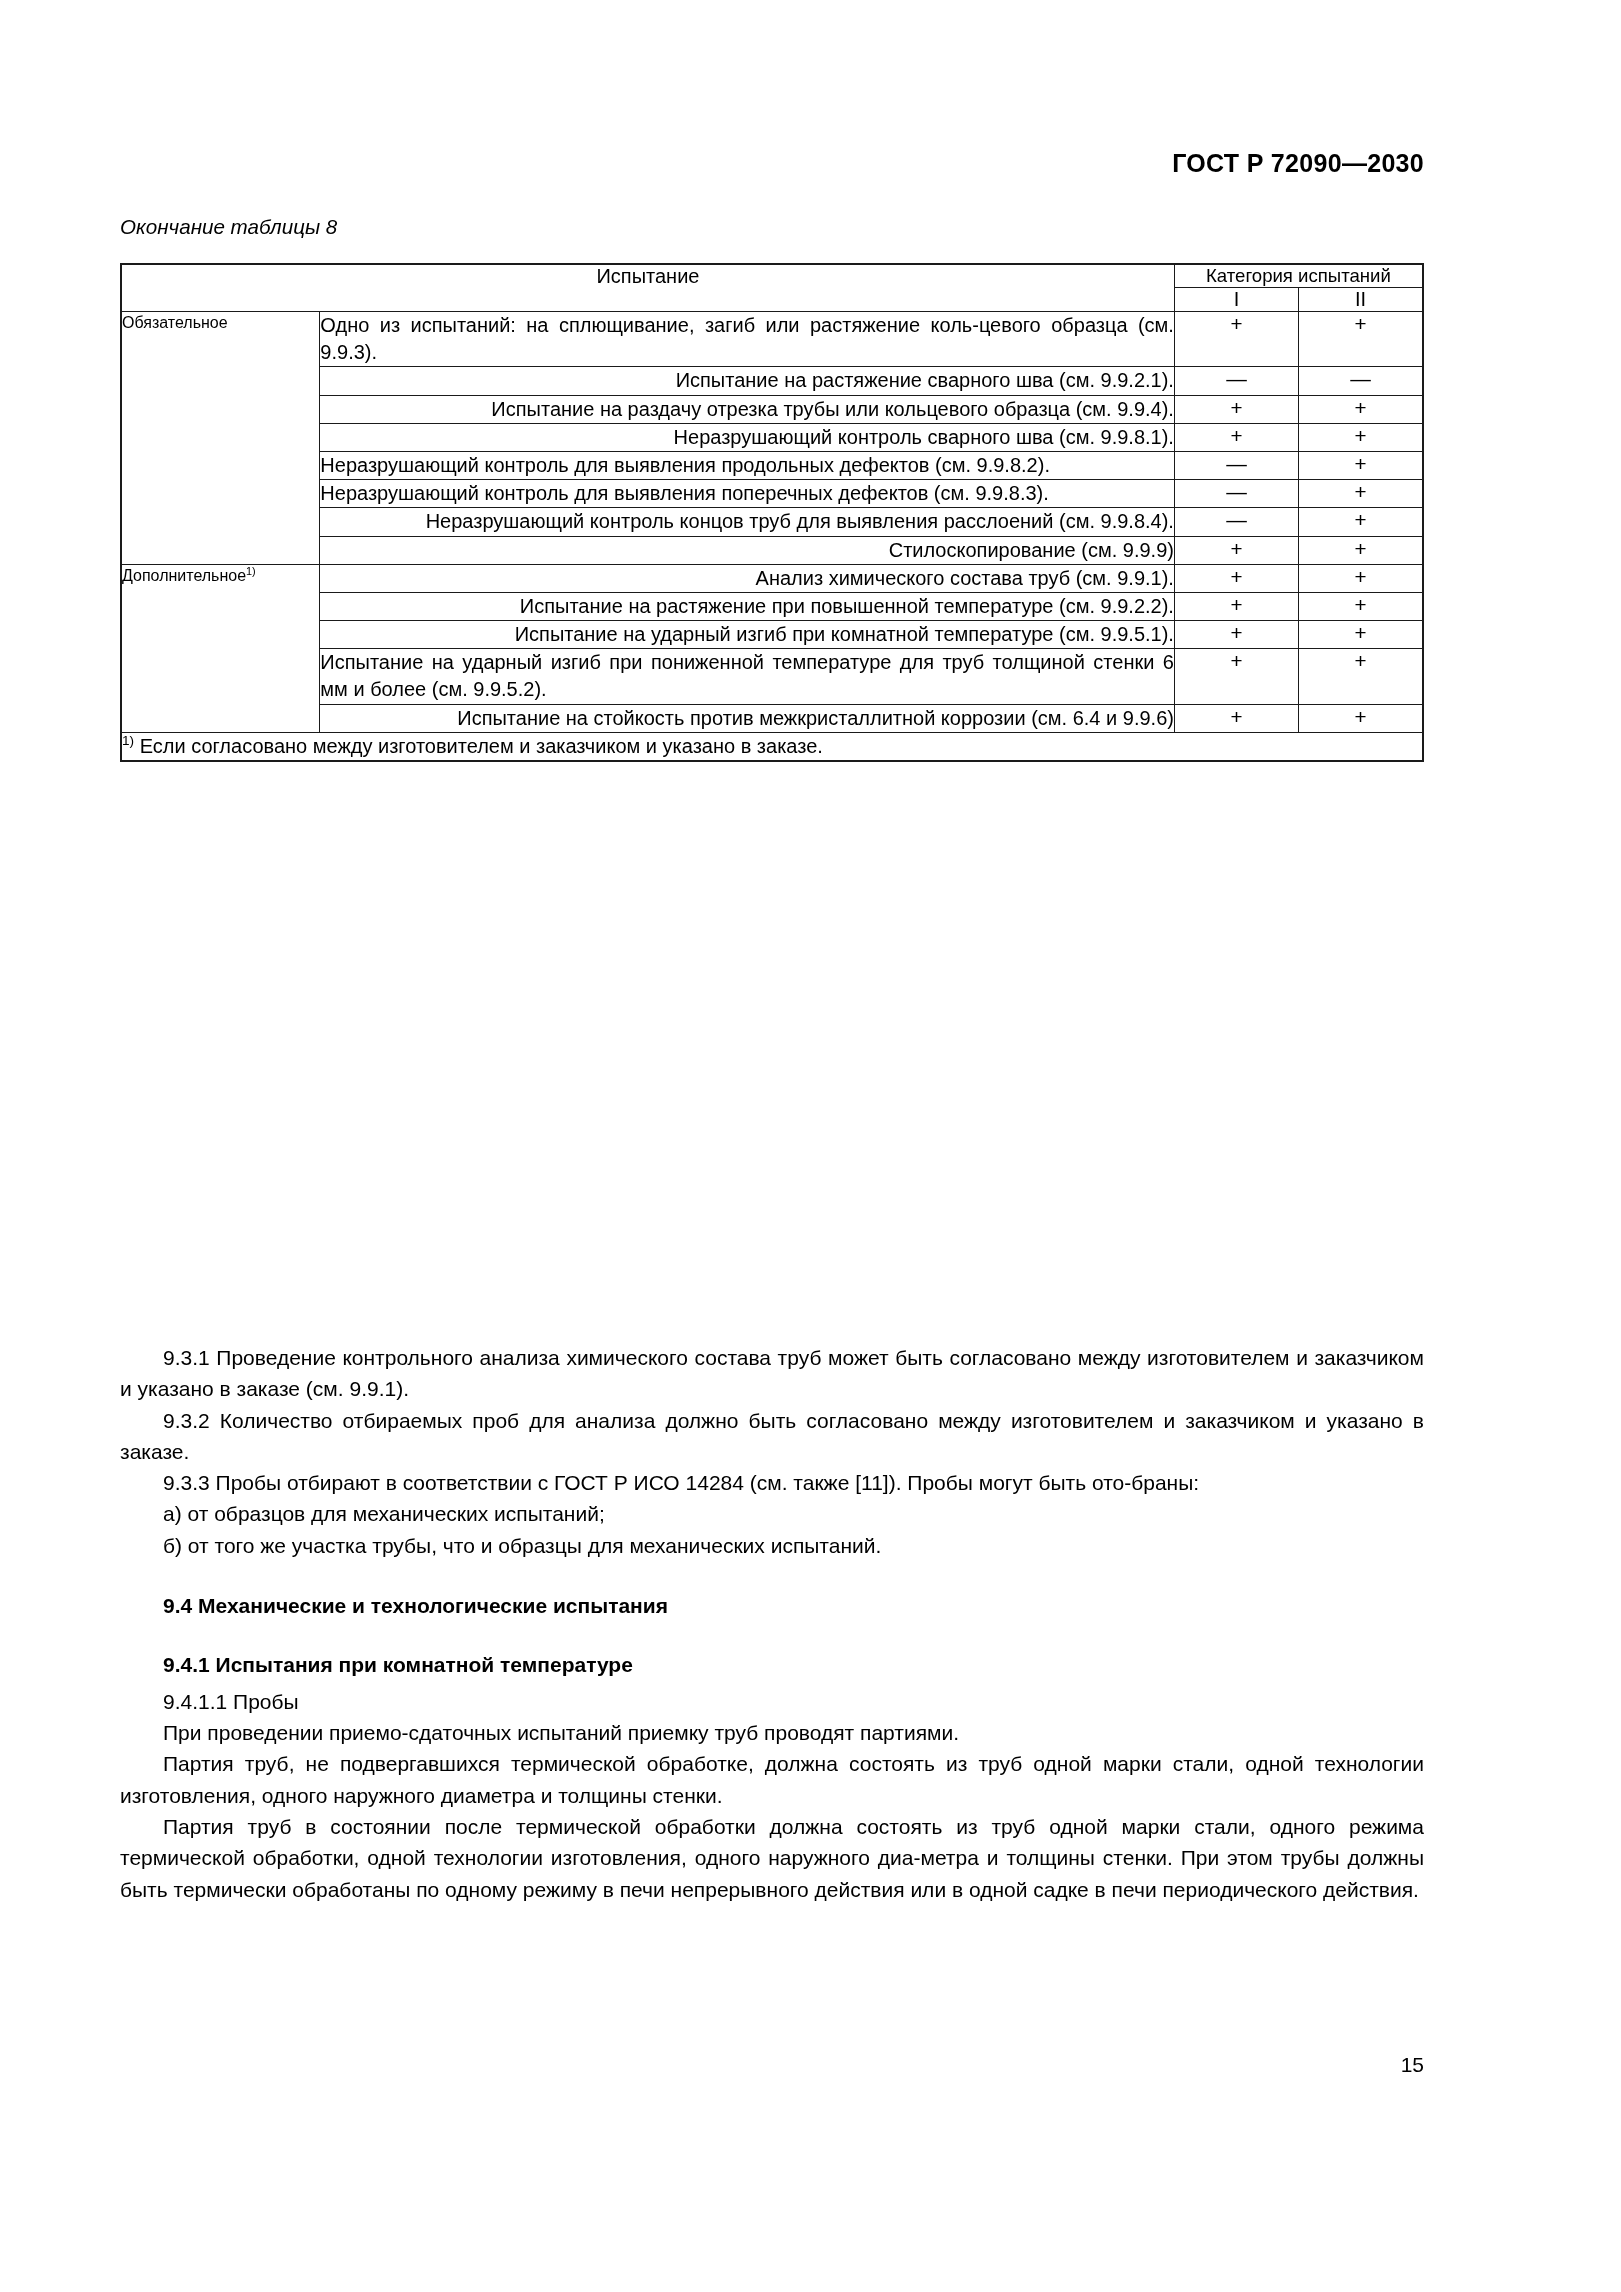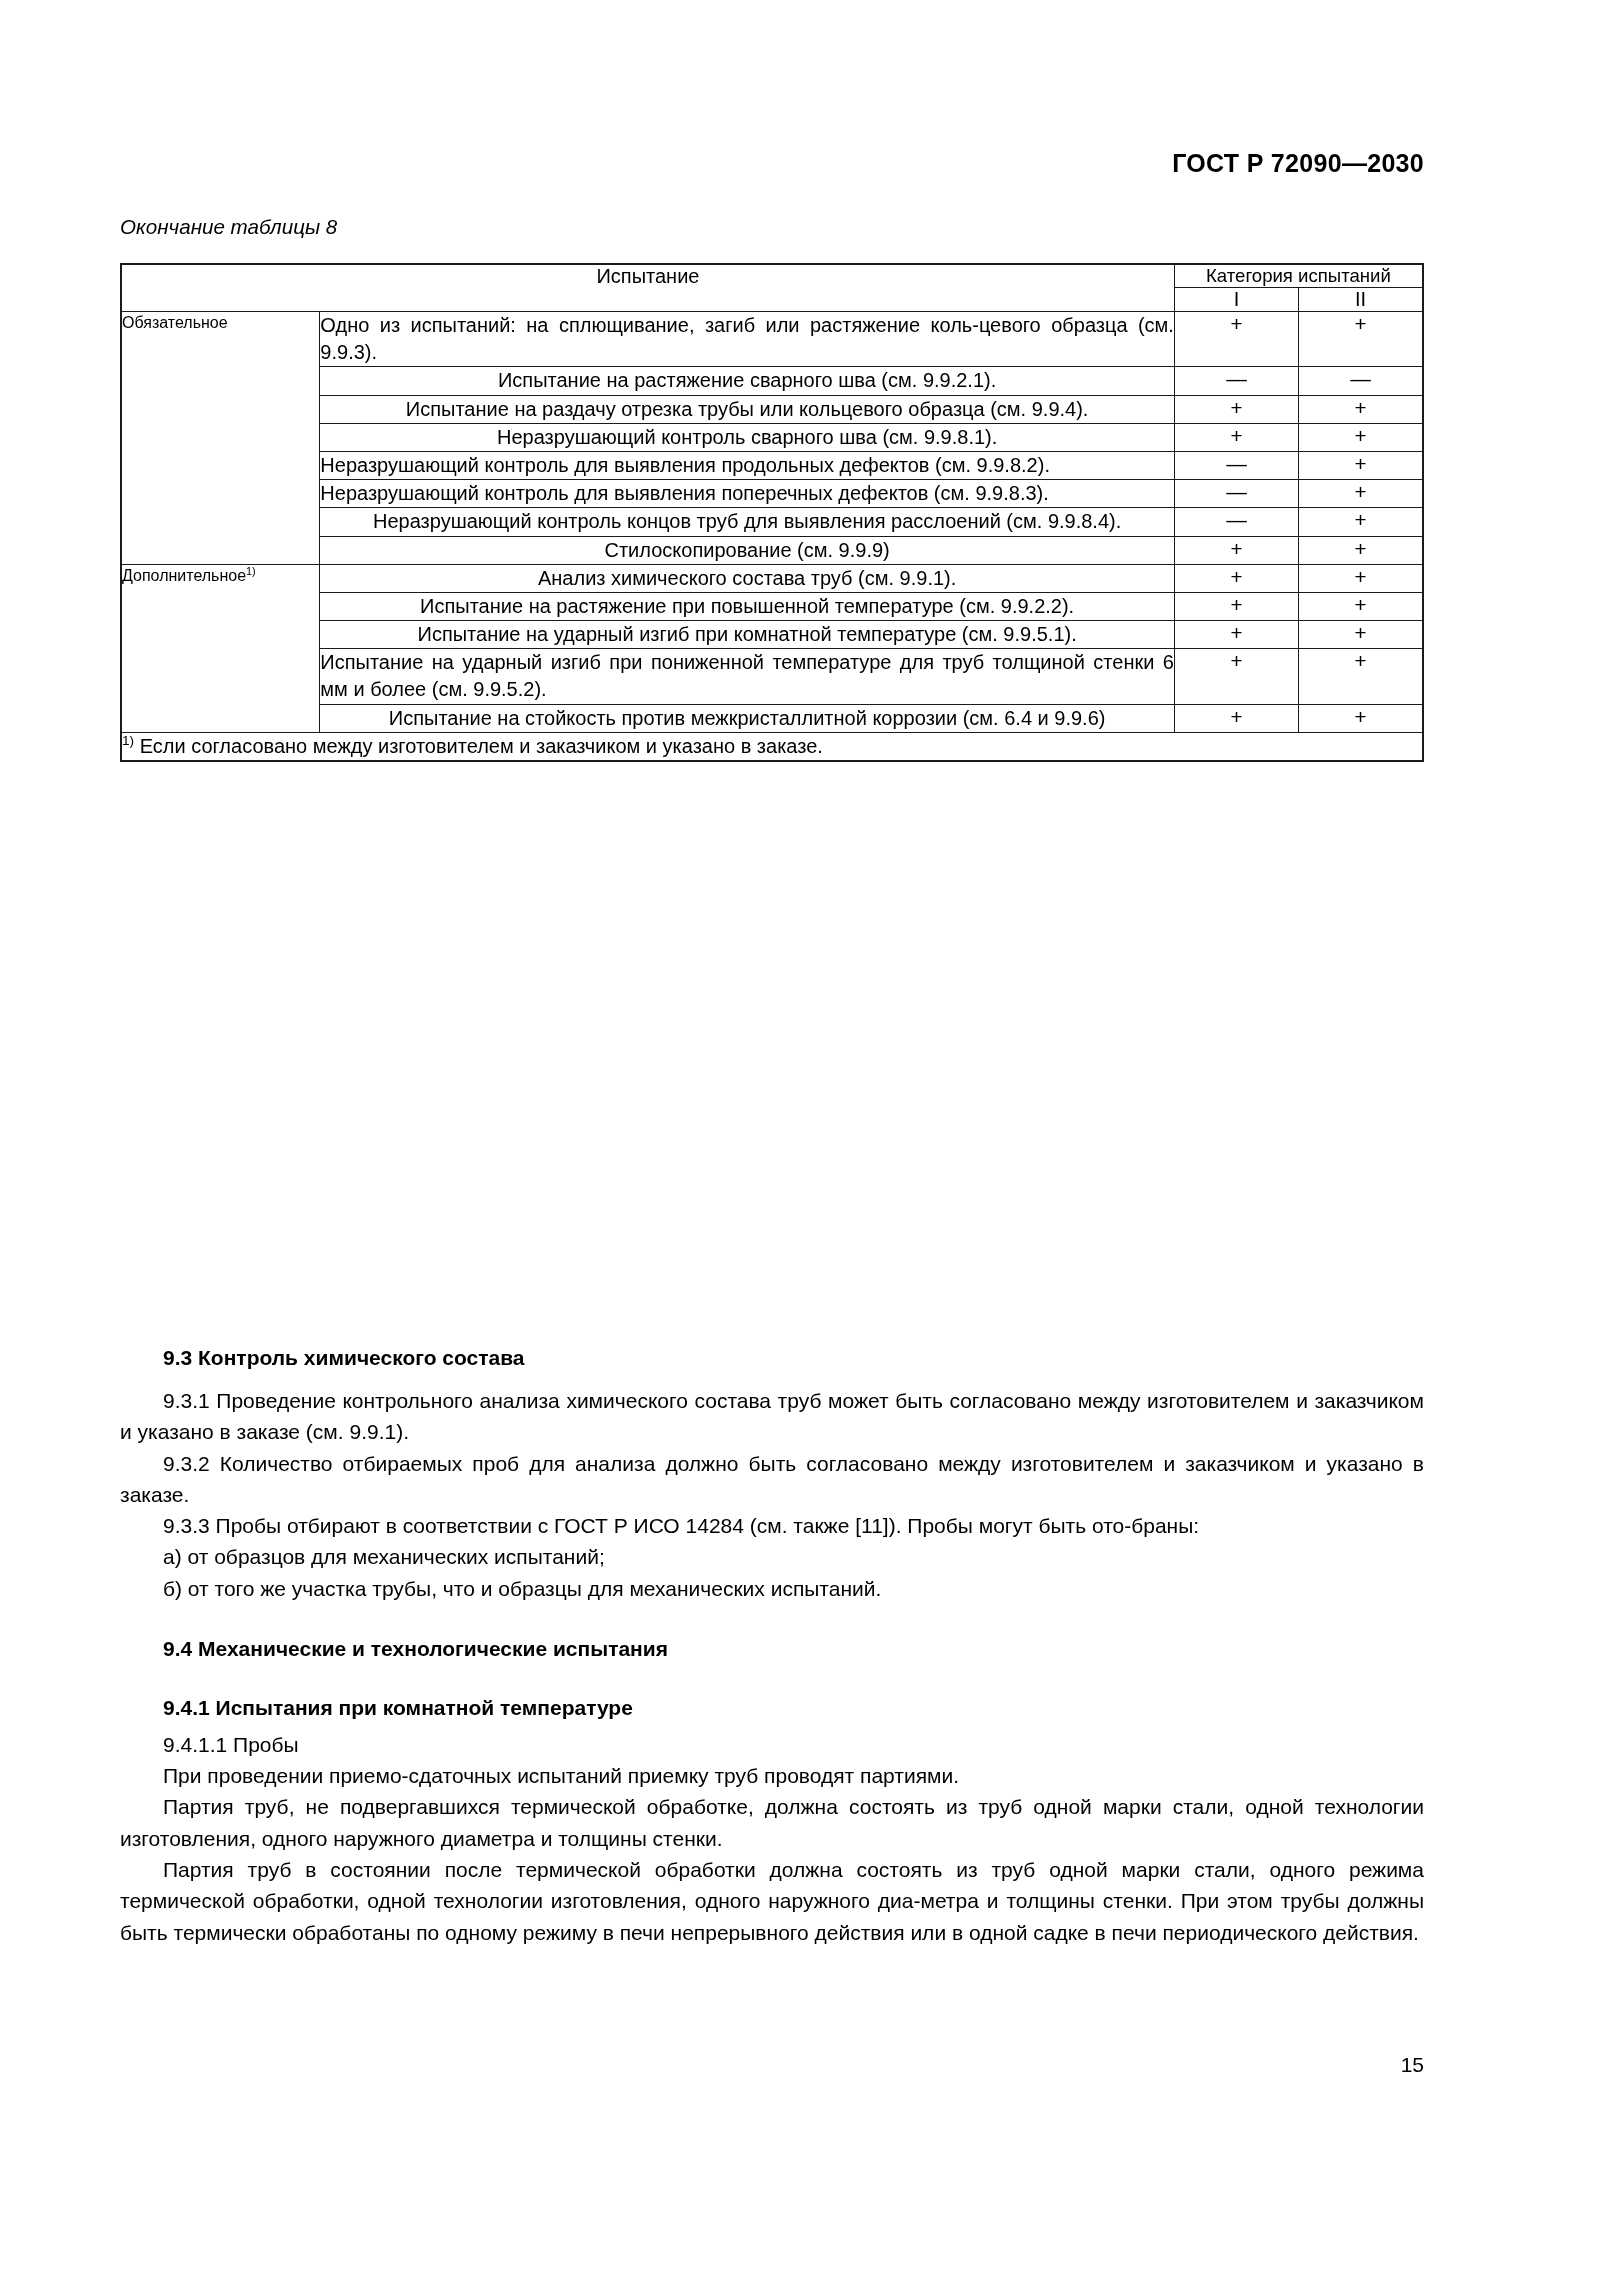--- a/index.html
+++ b/index.html
@@ -105,7 +105,7 @@
     text-justify: inter-word;
     hyphens: manual;
   }
-  .c-desc.nojust { text-align: center; }
+  .c-desc.nojust { text-align: right; }
   .c-mark {
     text-align: center;
     vertical-align: top;

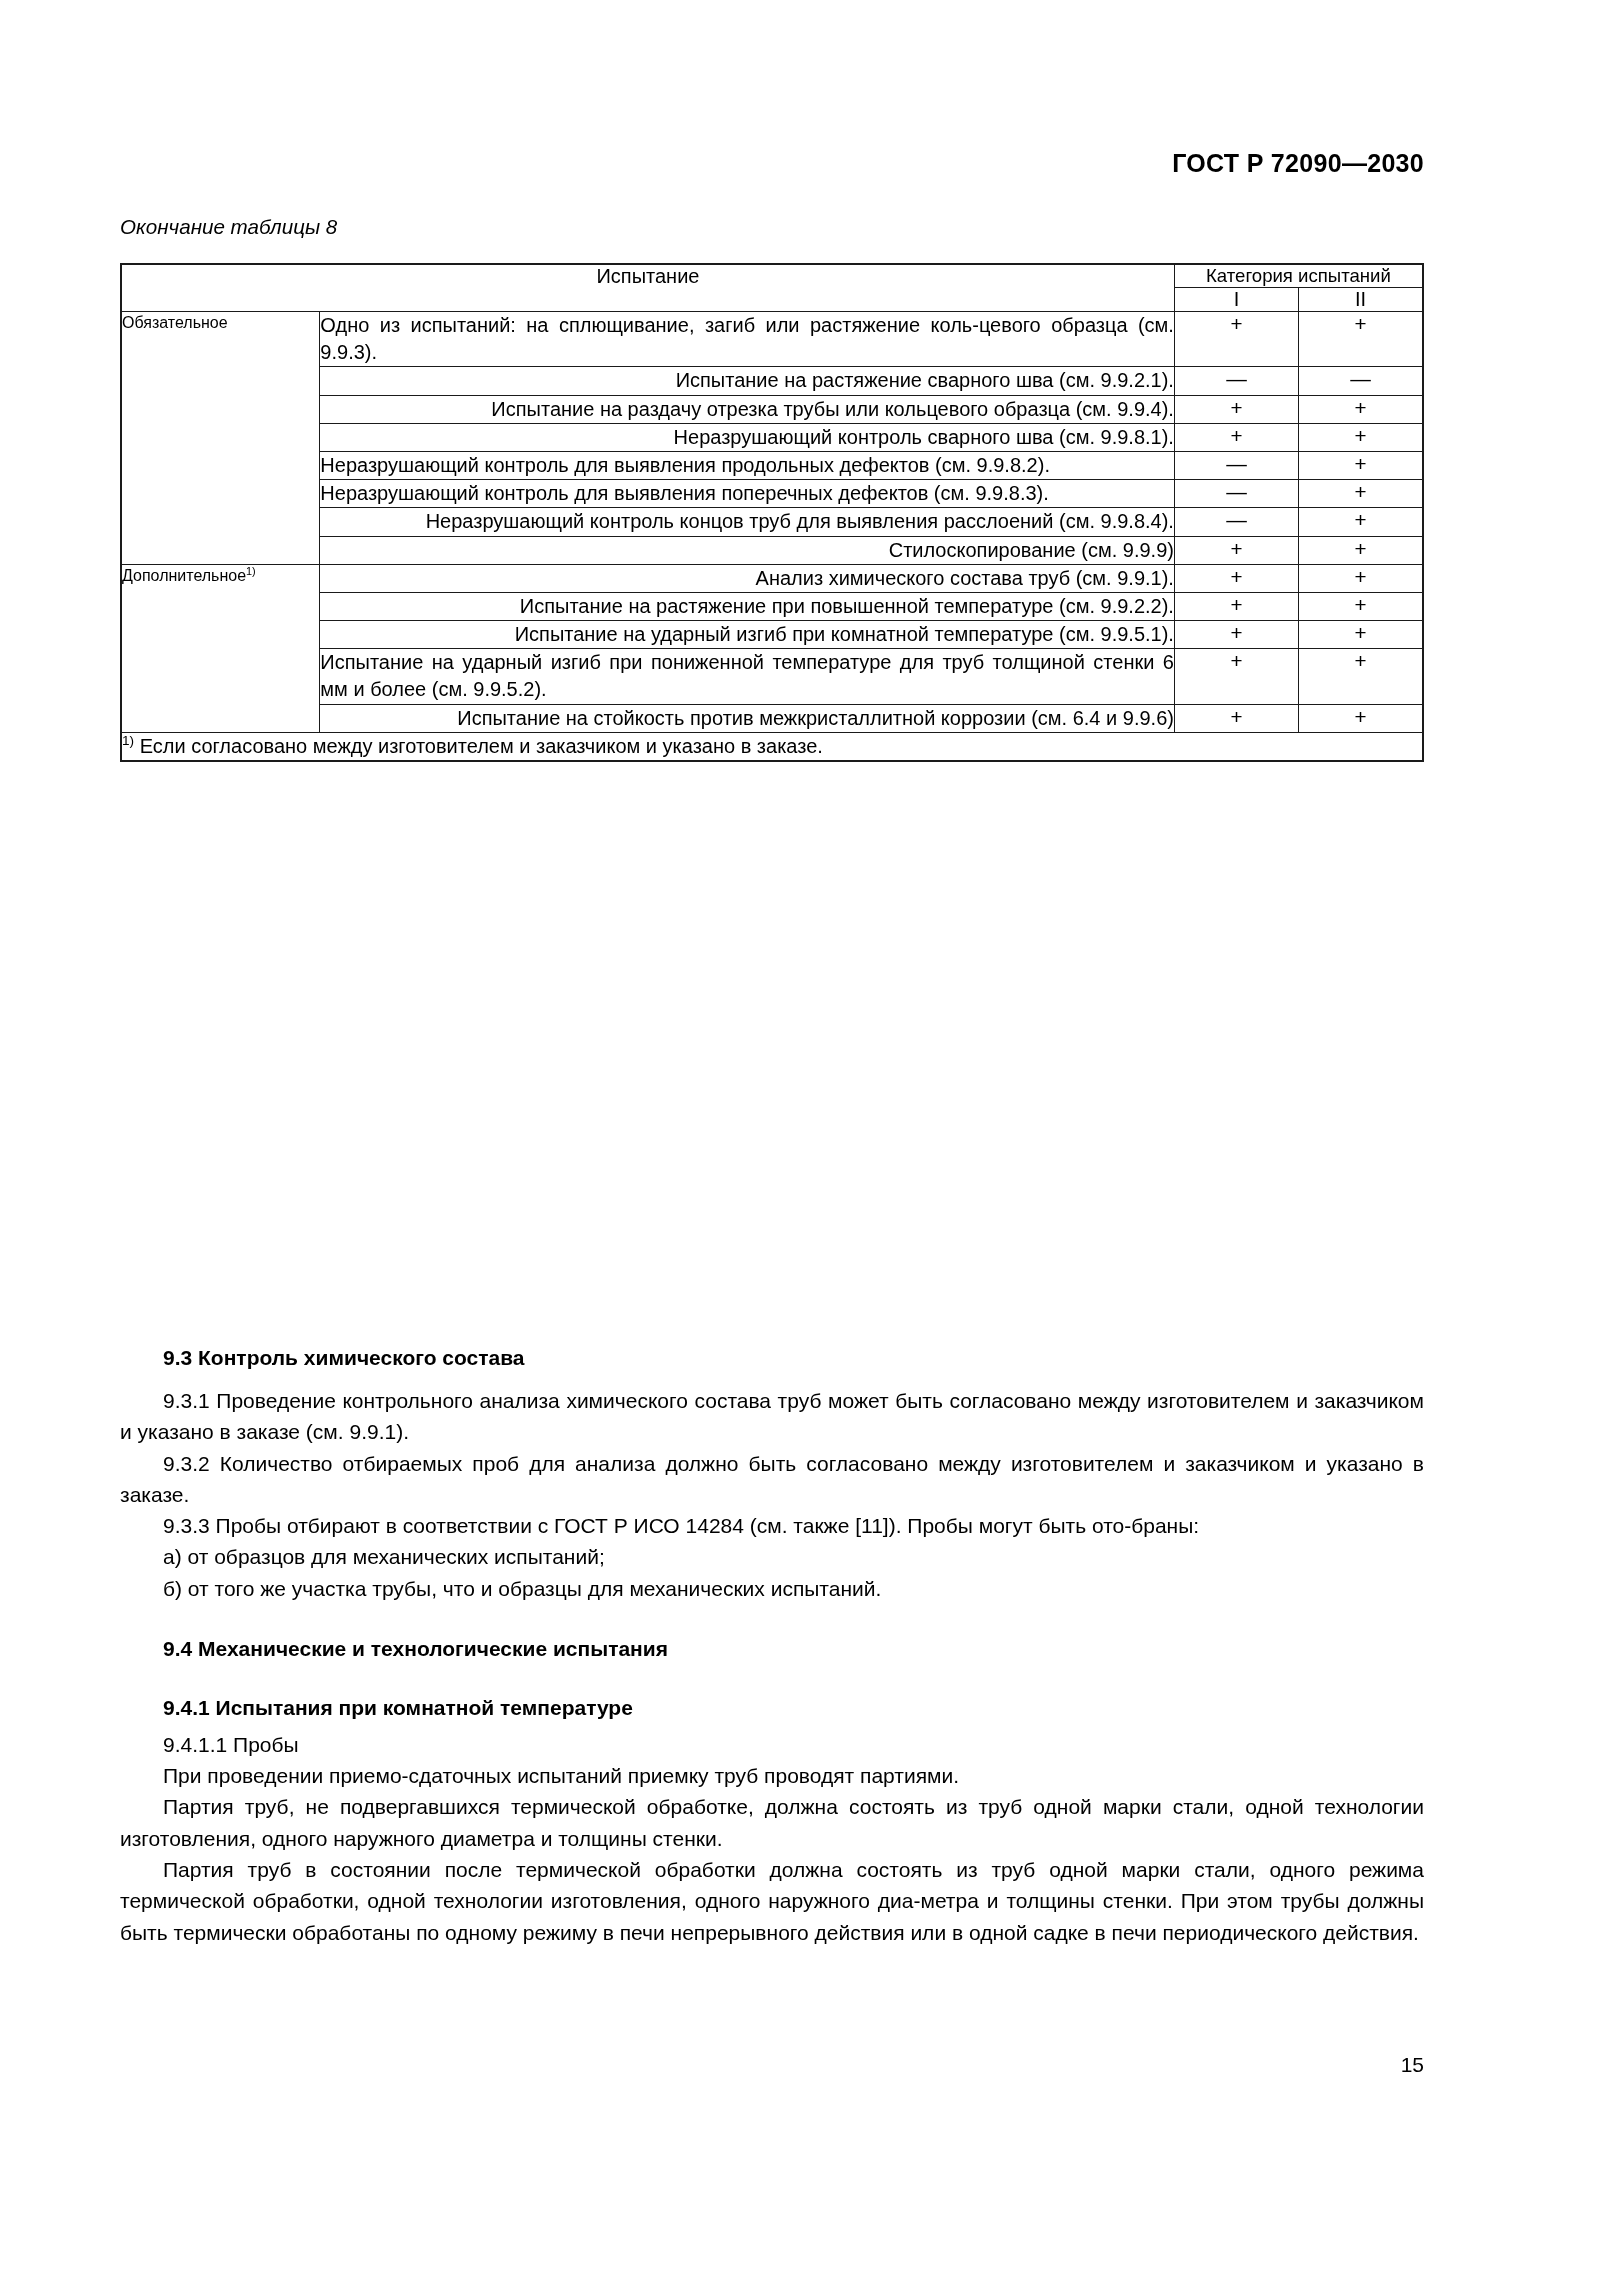--- a/index.html
+++ b/index.html
@@ -284,7 +284,6 @@
 
     <div class="body-text">
 
-      <div class="h3">9.3 Контроль химического состава</div>
 
       <p class="para">9.3.1 Проведение контрольного анализа химического состава труб может быть согласовано между изготовителем и заказчиком и указано в заказе (см. 9.9.1).</p>
       <p class="para">9.3.2 Количество отбираемых проб для анализа должно быть согласовано между изготовителем и заказчиком и указано в заказе.</p>

